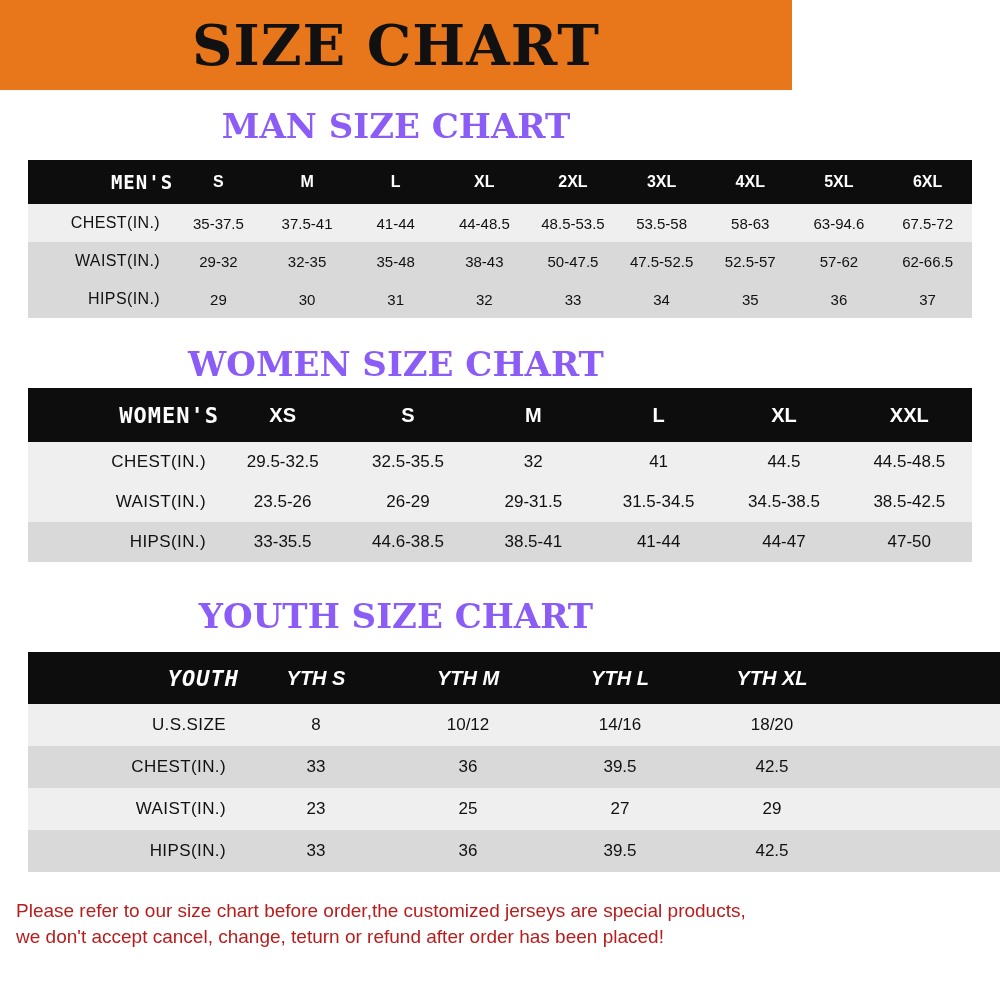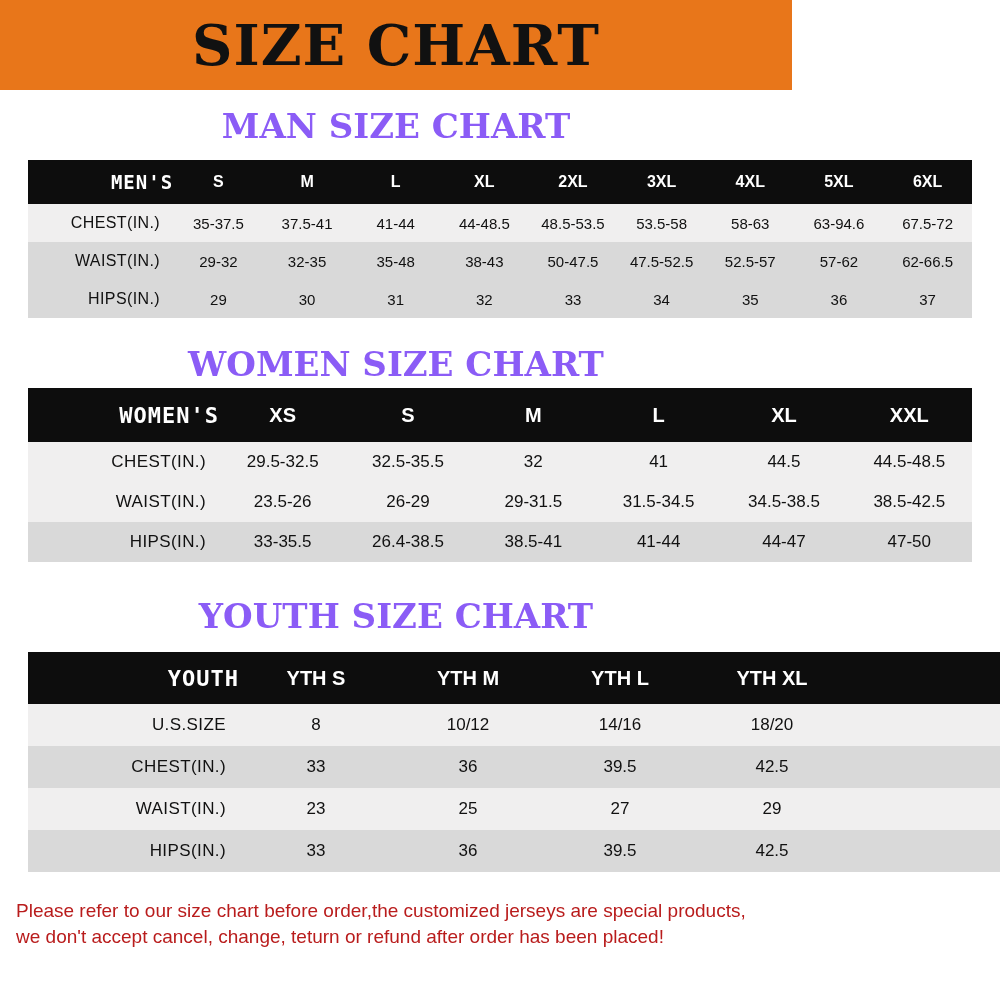--- a/index.html
+++ b/index.html
@@ -247,7 +247,7 @@
         <tr class="even">
           <td class="rowhead">HIPS(IN.)</td>
           <td>33-35.5</td>
-          <td>26.4-38.5</td>
+          <td>44.6-38.5</td>
           <td>38.5-41</td>
           <td>41-44</td>
           <td>44-47</td>

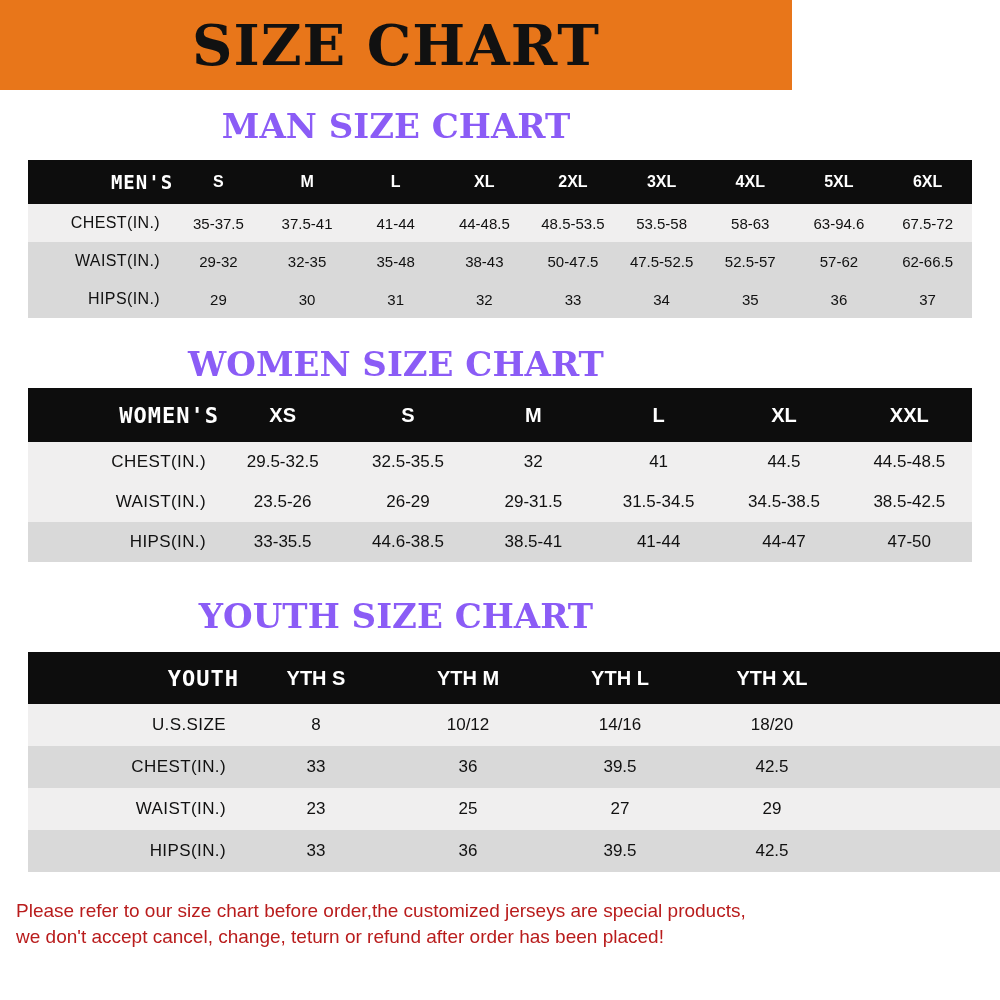--- a/index.html
+++ b/index.html
@@ -104,7 +104,7 @@
   .women col.cx { width: 125.3px; }
 
   
-  .youth thead th { height: 50px; font-size: 20px; }
+  .youth thead th { height: 50px; font-size: 20px; font-style: italic; }
   .youth thead th.rowhead { font-size: 22px; }
   .youth tbody td { height: 40px; font-size: 17px; }
   .youth tbody td.rowhead { font-size: 17px; }

